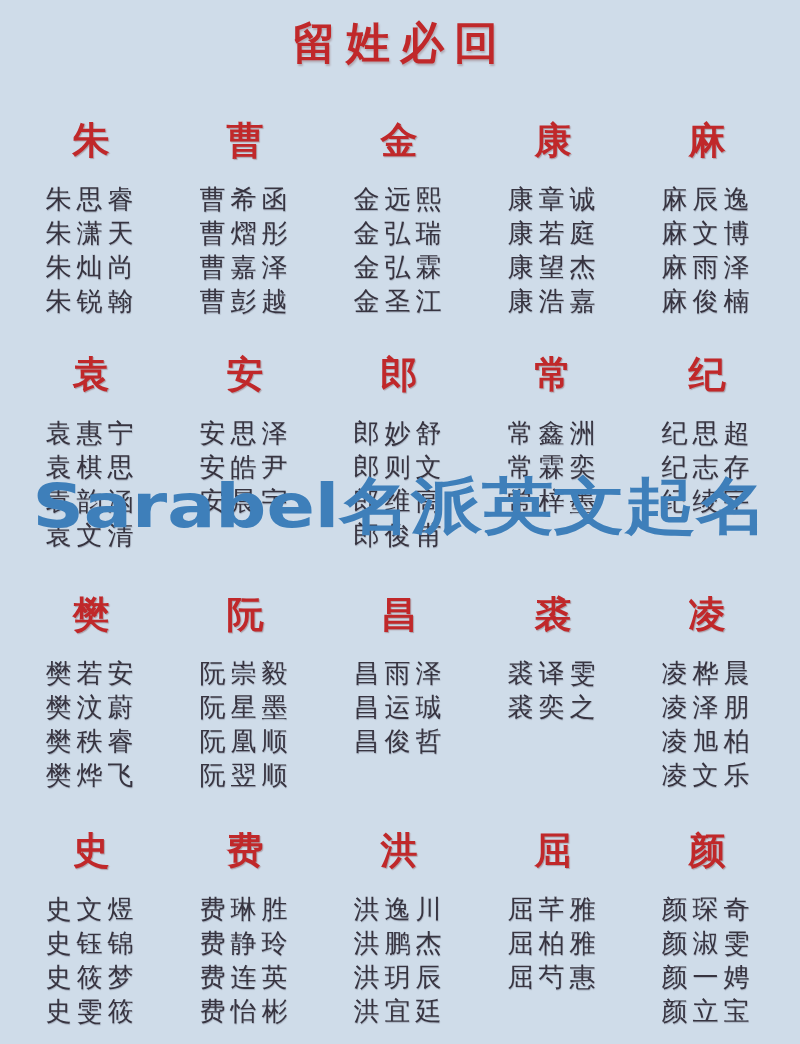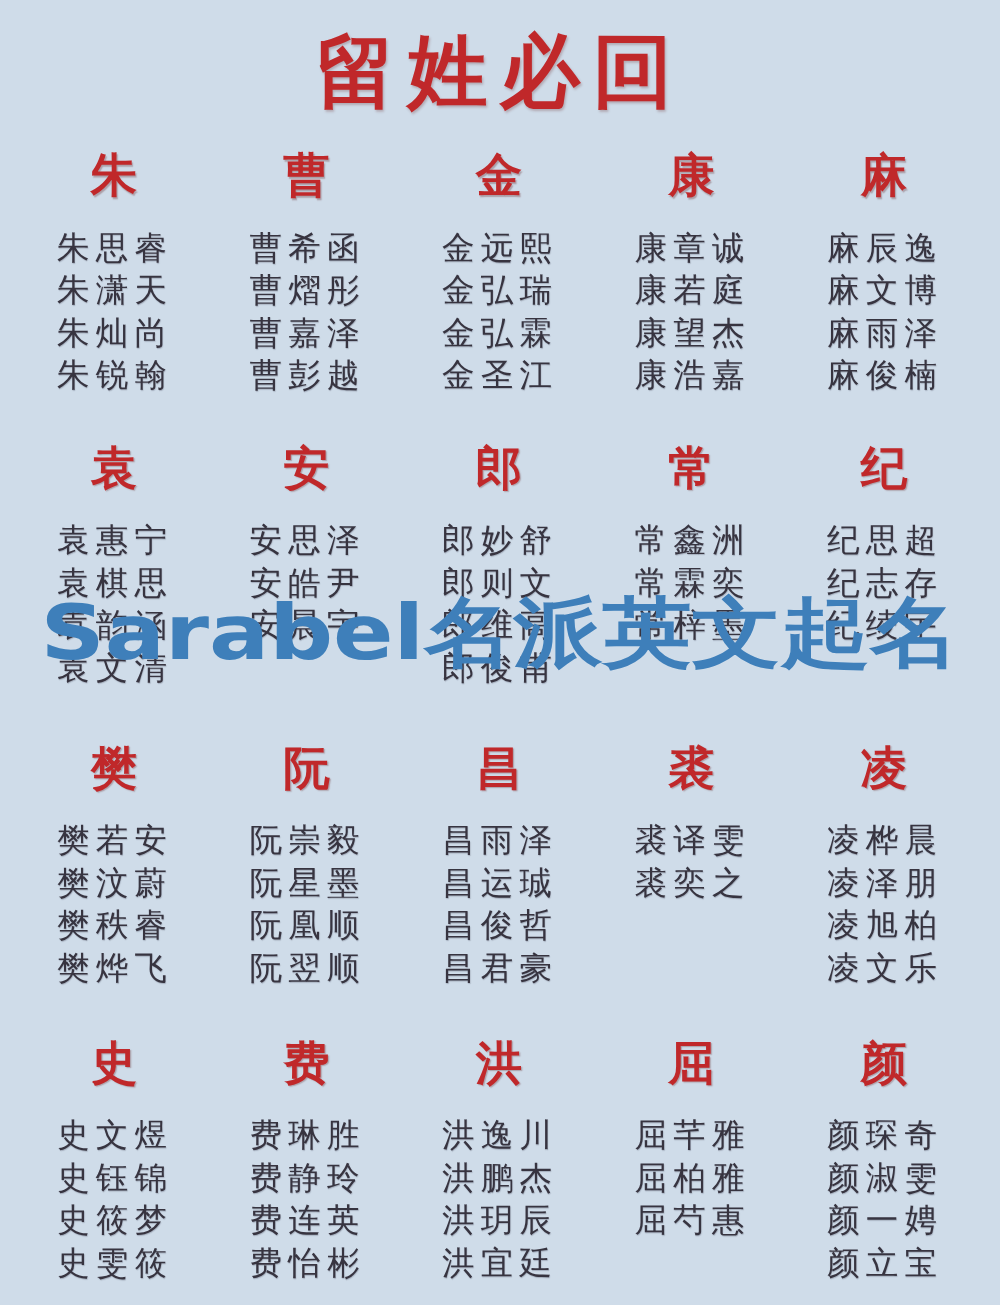--- a/index.html
+++ b/index.html
@@ -22,7 +22,7 @@
     padding-top:14px;
     text-align:center;
     font-family:"DejaVu Serif","Liberation Serif",serif;
-    font-size:64px;
+    font-size:44px;
     font-weight:bold;
     letter-spacing:10px;
     color:var(--red);

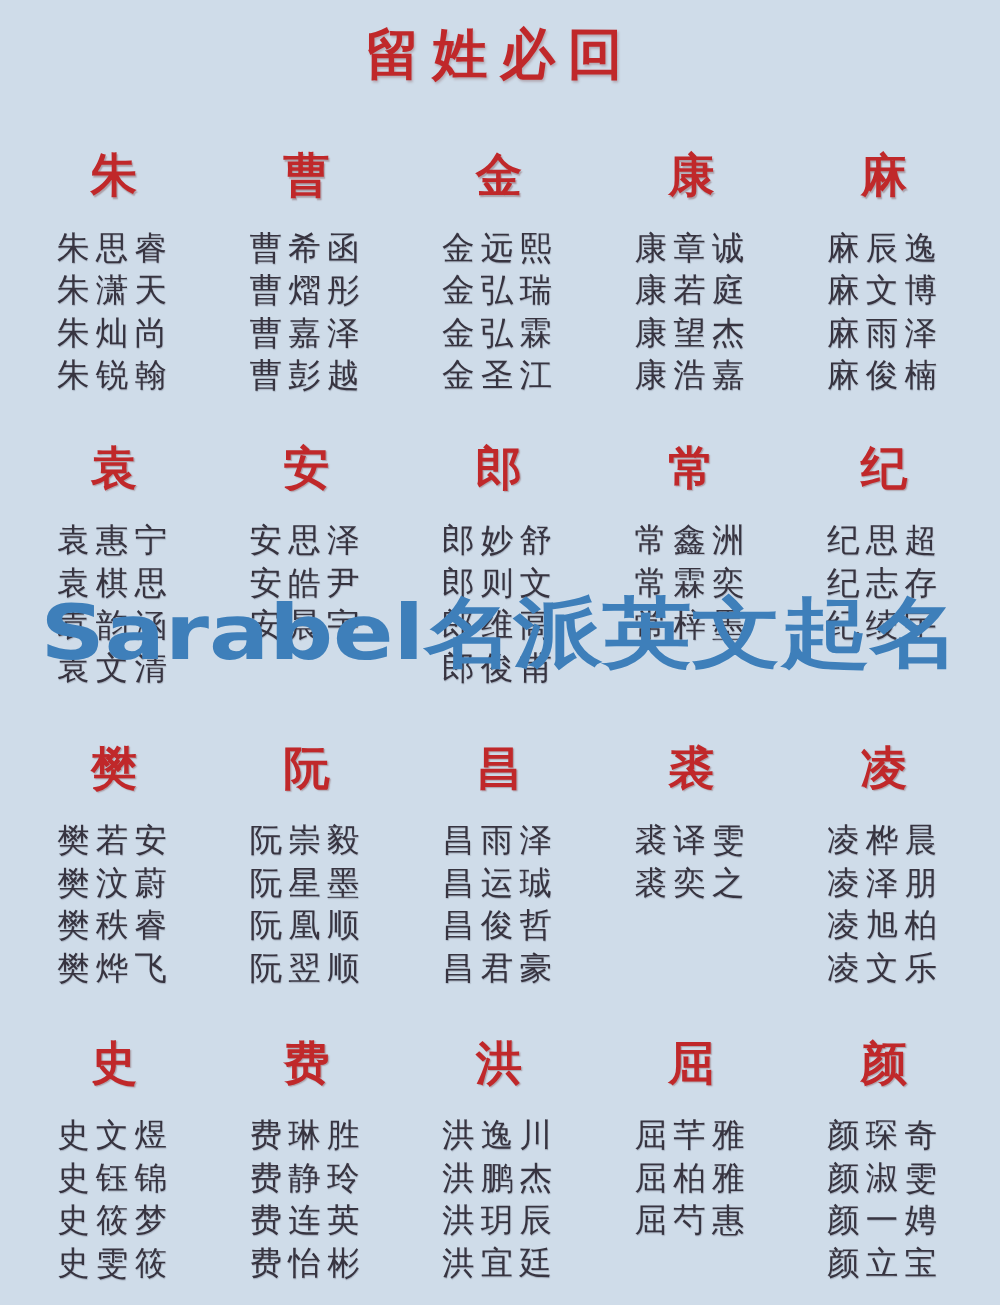--- a/index.html
+++ b/index.html
@@ -169,7 +169,6 @@
           <div class="name">昌雨泽</div>
           <div class="name">昌运珹</div>
           <div class="name">昌俊哲</div>
-          <div class="name">昌君豪</div>
         </div>
         <div class="group">
           <div class="surname">裘</div>

